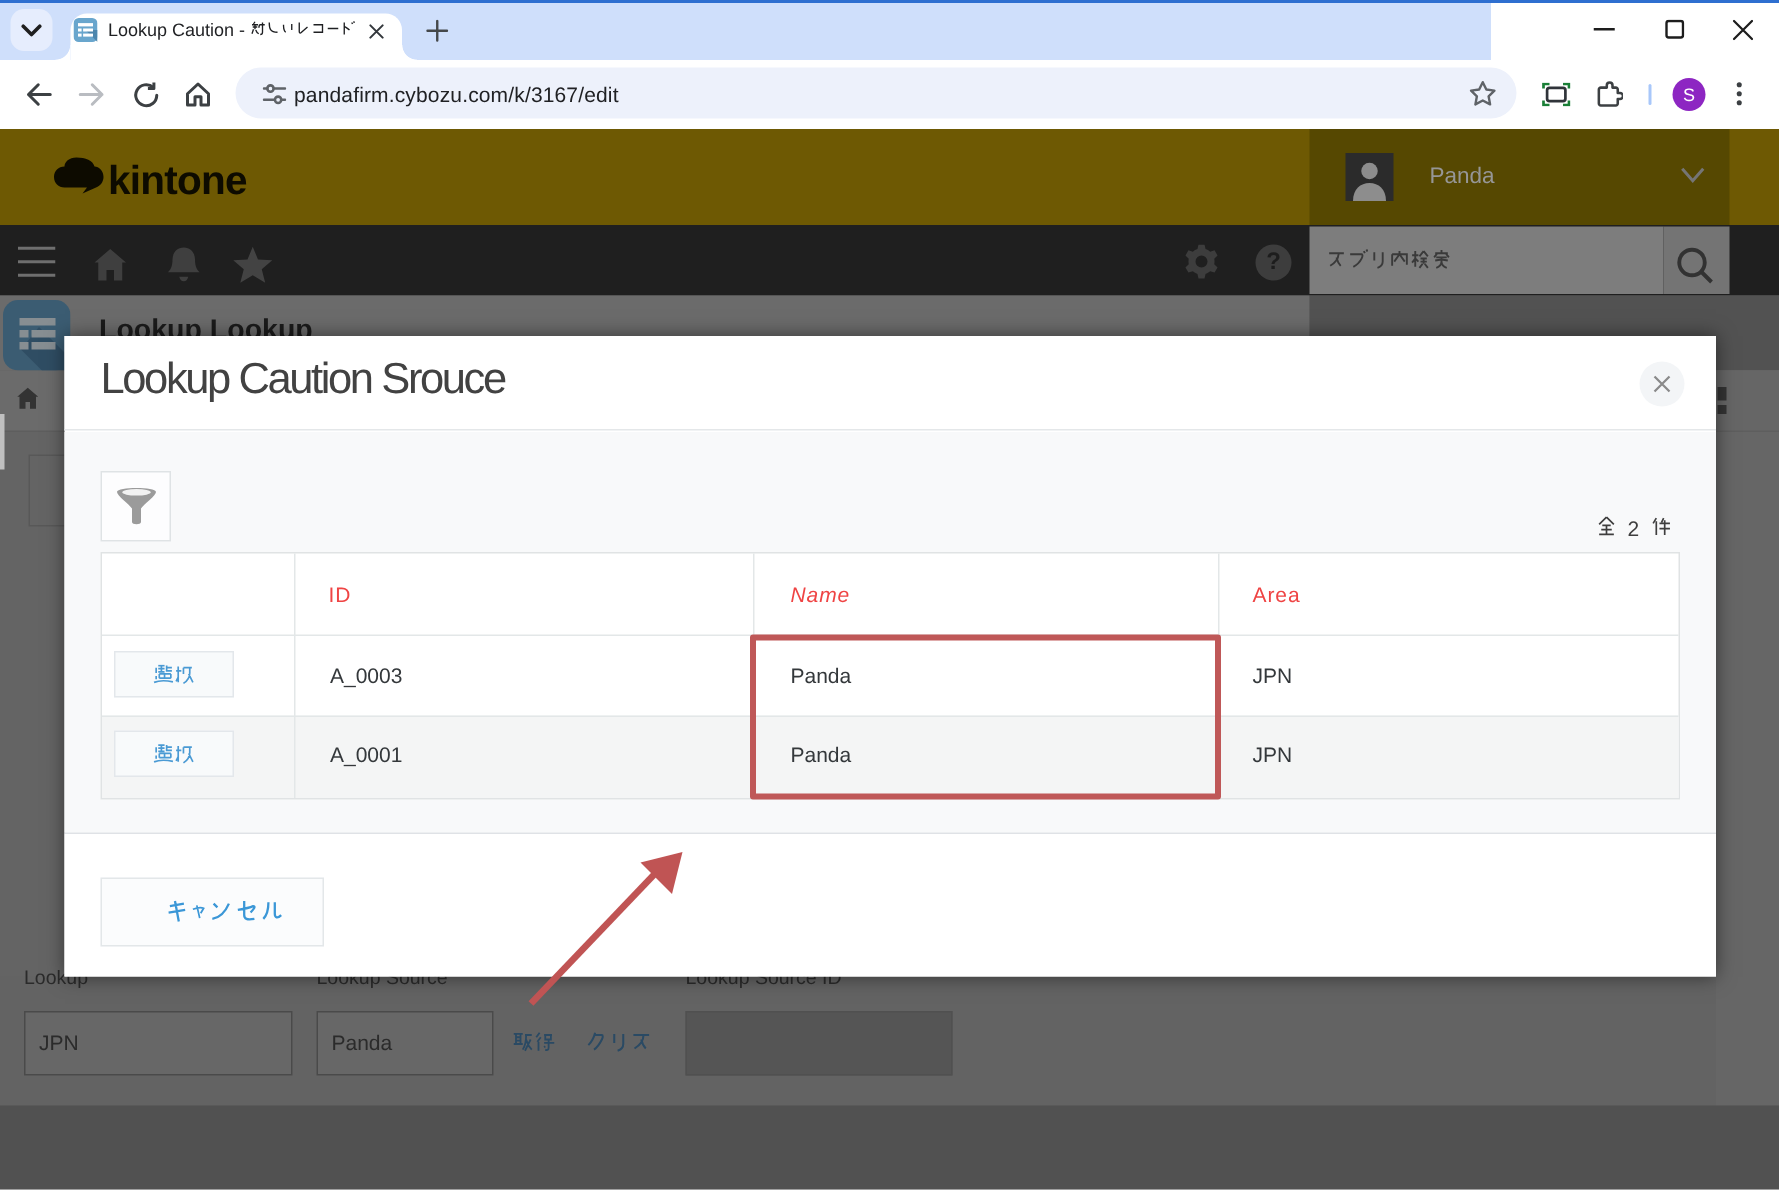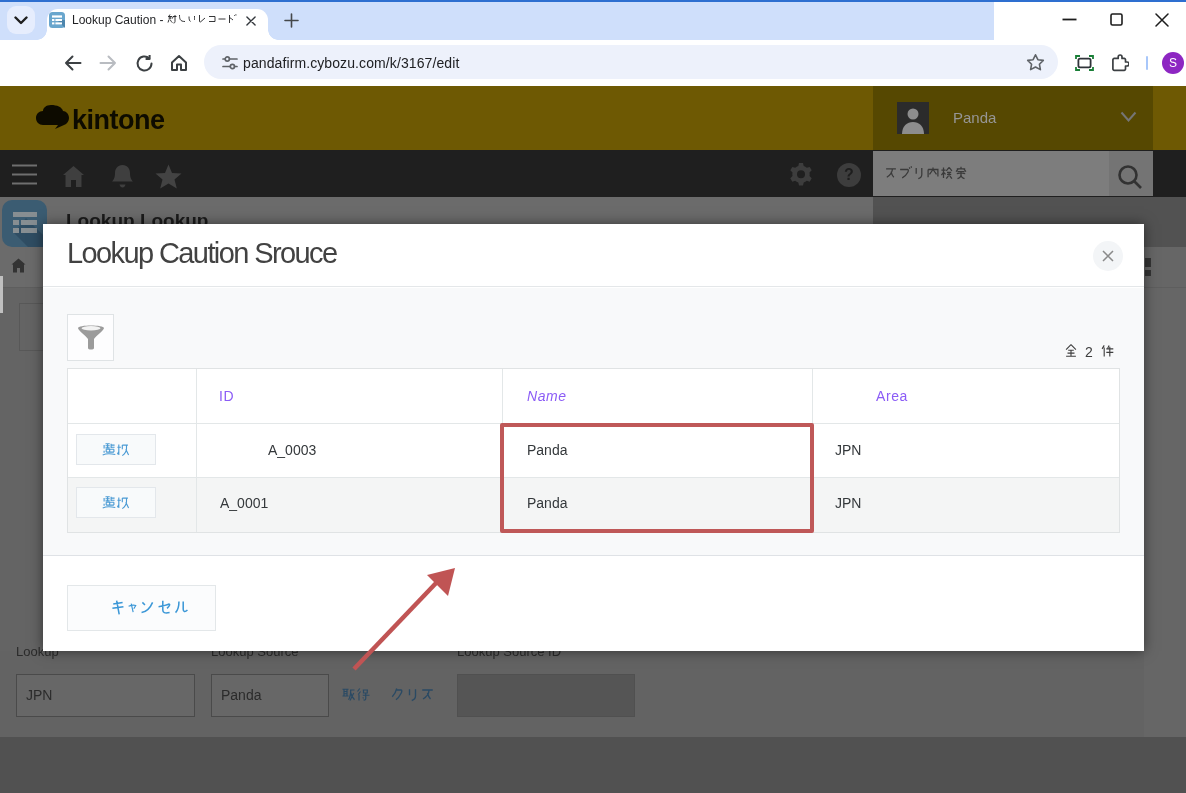--- a/index.html
+++ b/index.html
@@ -14,7 +14,7 @@
   .tabcurve { position:absolute; top:30px; width:10px; height:10px; background:radial-gradient(circle at 0 0, rgba(0,0,0,0) 9.5px, #ffffff 10px); }
   #tabtitle { position:absolute; left:72px; top:13px; font-size:12px; color:#1f2023; white-space:nowrap; }
   
-  #toolbar { position:absolute; left:0; top:40px; width:964px; height:46px; background:#ffffff;margin-left:47px; }
+  #toolbar { position:absolute; left:0; top:40px; width:964px; height:46px; background:#ffffff; }
   #omnibox { position:absolute; left:157px; top:5px; width:854px; height:34px; border-radius:17px; background:#edf1fb; }
   #urltext { position:absolute; left:196px; top:15px; font-size:14px; color:#202124; letter-spacing:0.1px; }
   

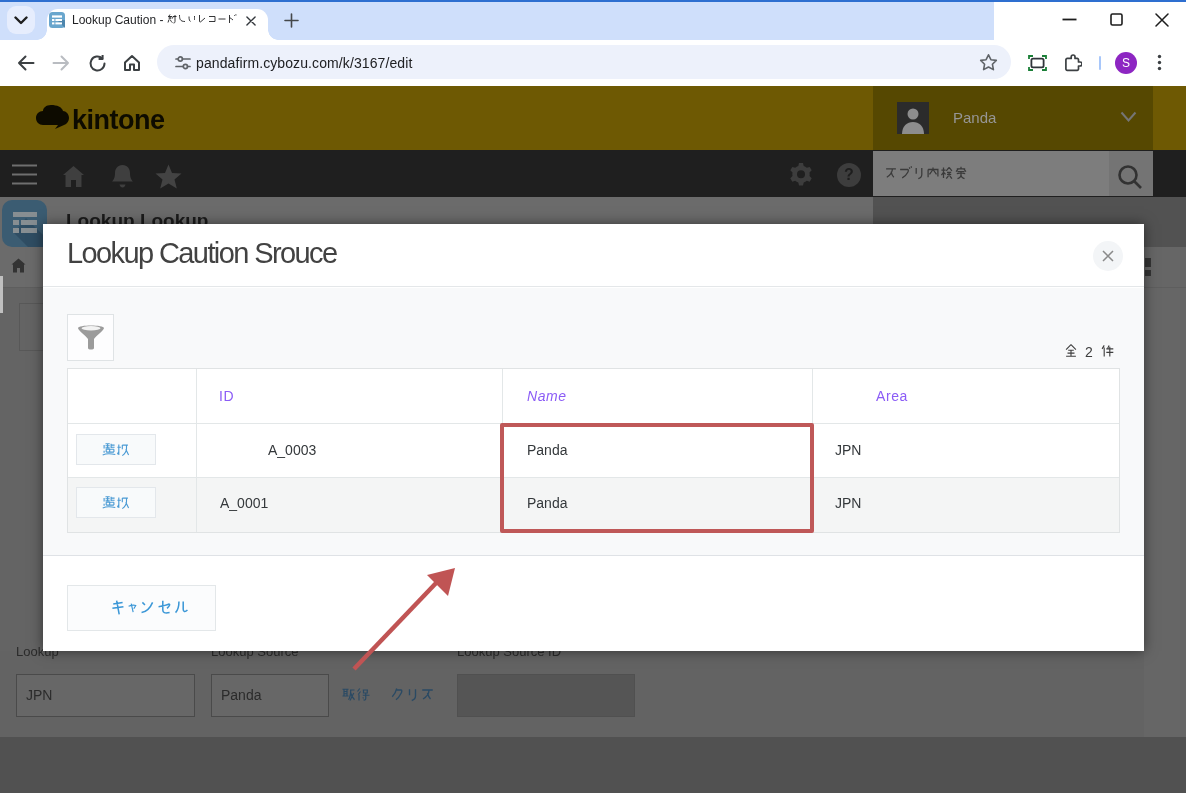--- a/index.html
+++ b/index.html
@@ -47,7 +47,7 @@
   .vline { position:absolute; top:0; width:1px; height:163px; background:#e3e7e8; }
   .hline { position:absolute; left:0; width:1051px; height:1px; background:#e3e7e8; }
   #row2 { position:absolute; left:0; top:108px; width:1051px; height:55px; background:#f4f5f5; }
-  .thead { position:absolute; top:19px; font-size:14px; color:#8b5cf6; letter-spacing:0.6px; }
+  .thead { position:absolute; top:19px; font-size:14px; color:#ef4444; letter-spacing:0.6px; }
   .tcell { position:absolute; font-size:14px; color:#34383b; }
   .selbtn { position:absolute; left:8px; width:80px; height:31px; background:#f8fafb; border:1px solid #e3e7eb; }
   #redbox { position:absolute; left:432px; top:54px; width:314px; height:110px; border:4px solid #bf5858; border-radius:2px; }

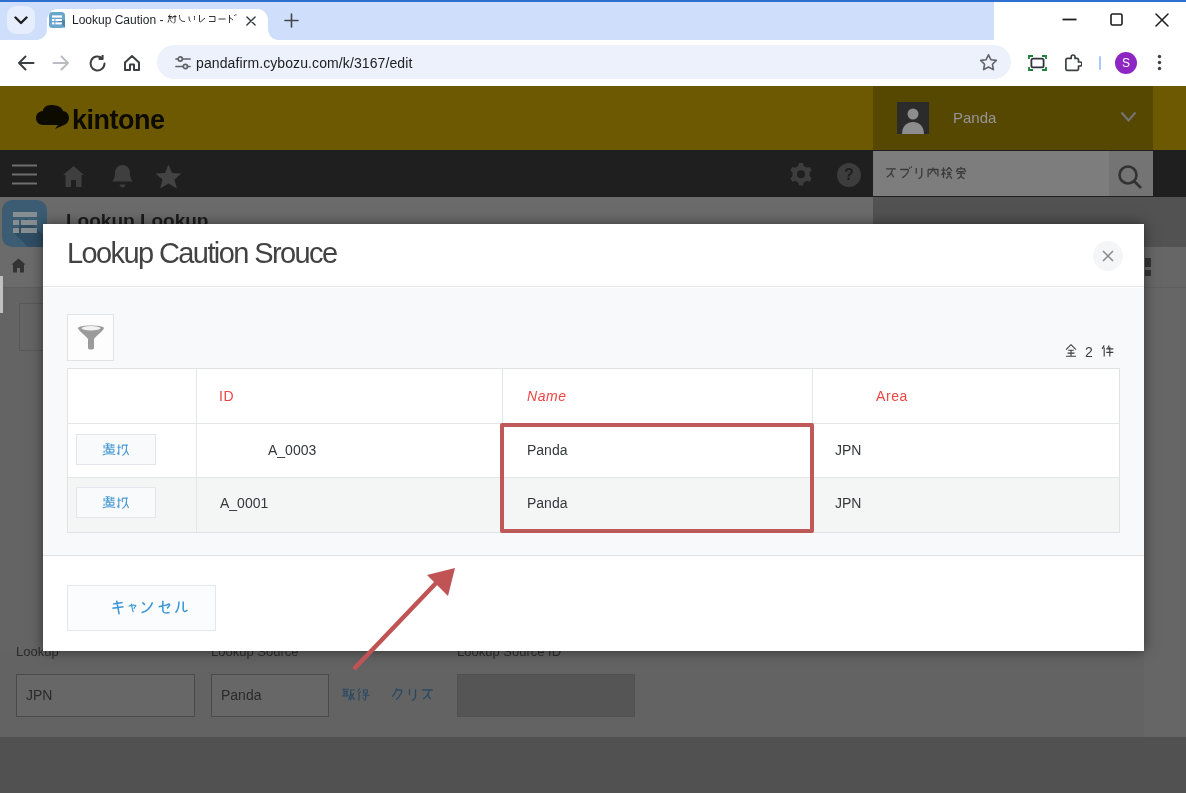--- a/index.html
+++ b/index.html
@@ -382,7 +382,7 @@
         <div class="hline" style="top:108px;"></div>
         <div class="thead" style="left:151px;">ID</div>
         <div class="thead" style="left:459px;font-style:italic;">Name</div>
-        <div class="thead" style="left:808px;">Area</div>
+        <div class="thead" style="left:767px;">Area</div>
         <div class="selbtn" style="top:65px;"></div>
         <div class="selbtn" style="top:118px;"></div>
         <div class="abs" style="left:34px;top:74px;color:#4a9ad4"><svg class="cjk" width="14" height="14" viewBox="0 0 20 20">

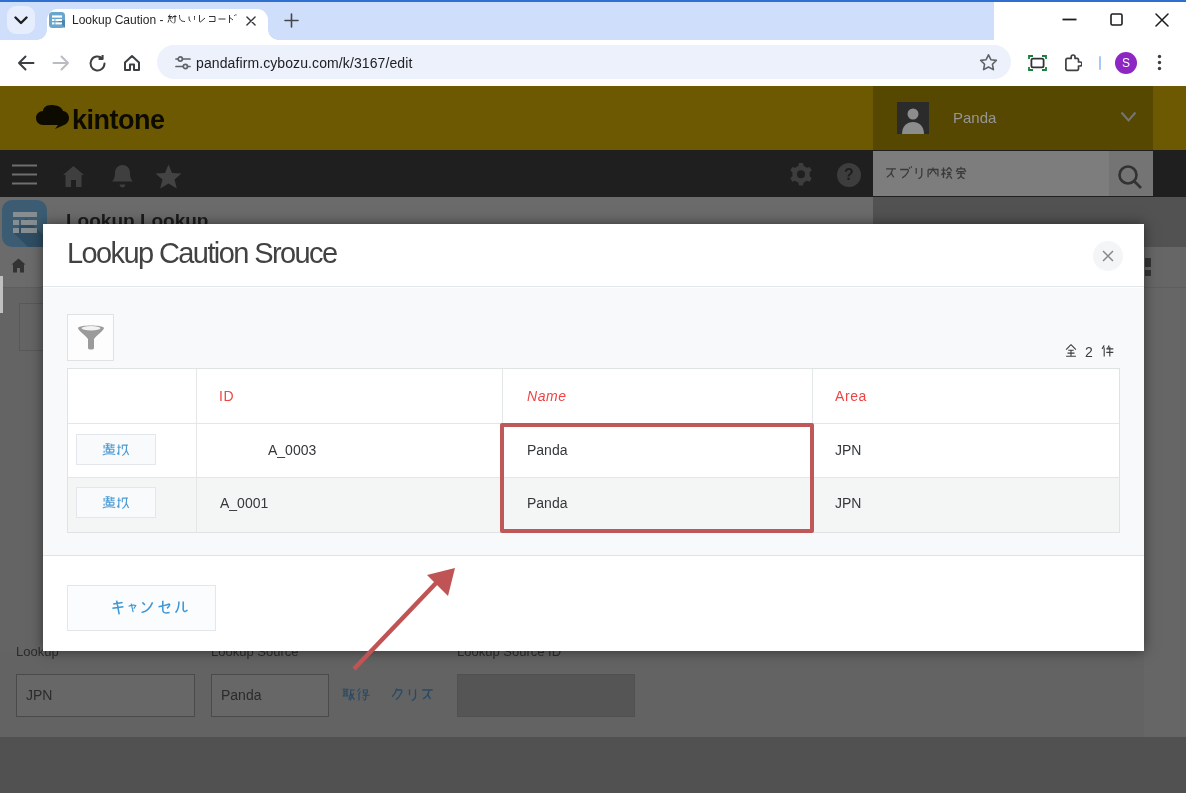--- a/index.html
+++ b/index.html
@@ -395,7 +395,7 @@
             </svg><svg class="cjk" width="14" height="14" viewBox="0 0 20 20">
               <use href="#g-taku" stroke="currentColor"></use>
             </svg></div>
-        <div class="tcell" style="left:152px;top:73px;margin-left:48px;">A_0003</div>
+        <div class="tcell" style="left:152px;top:73px;">A_0003</div>
         <div class="tcell" style="left:459px;top:73px;">Panda</div>
         <div class="tcell" style="left:767px;top:73px;">JPN</div>
         <div class="tcell" style="left:152px;top:126px;">A_0001</div>

